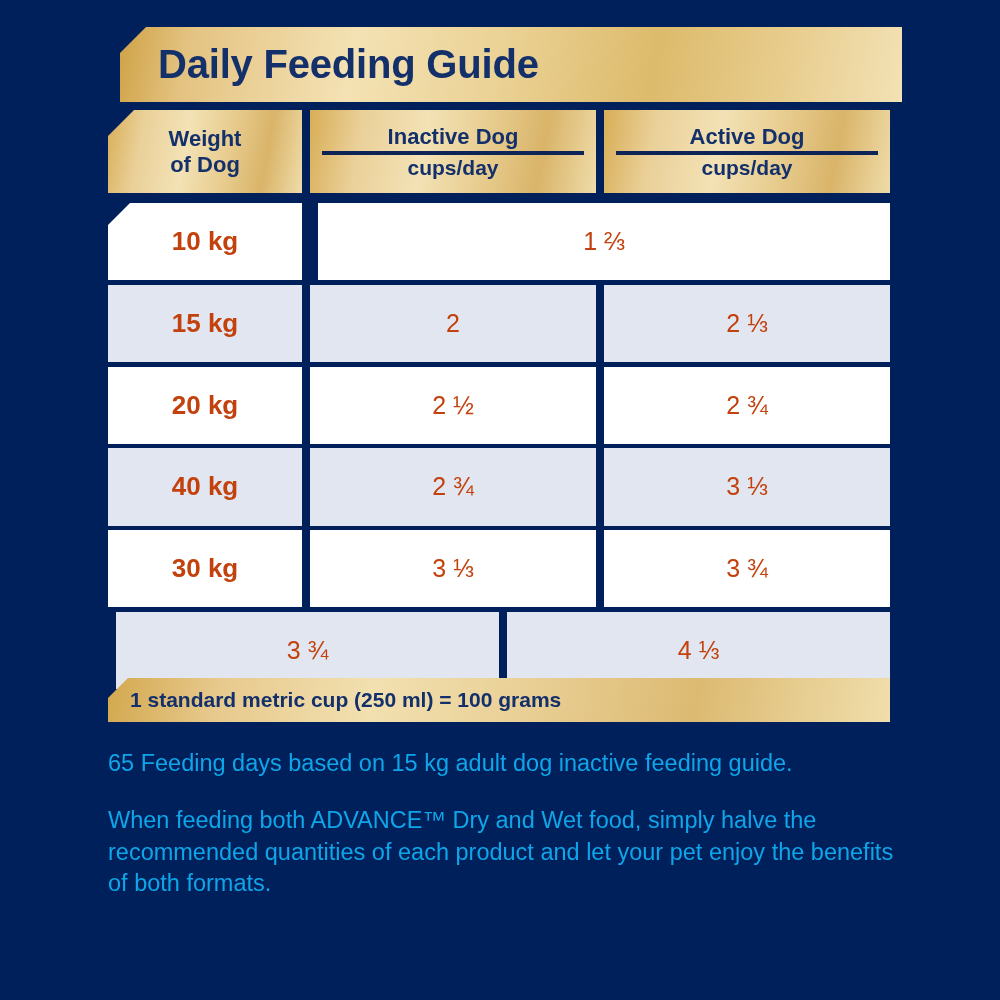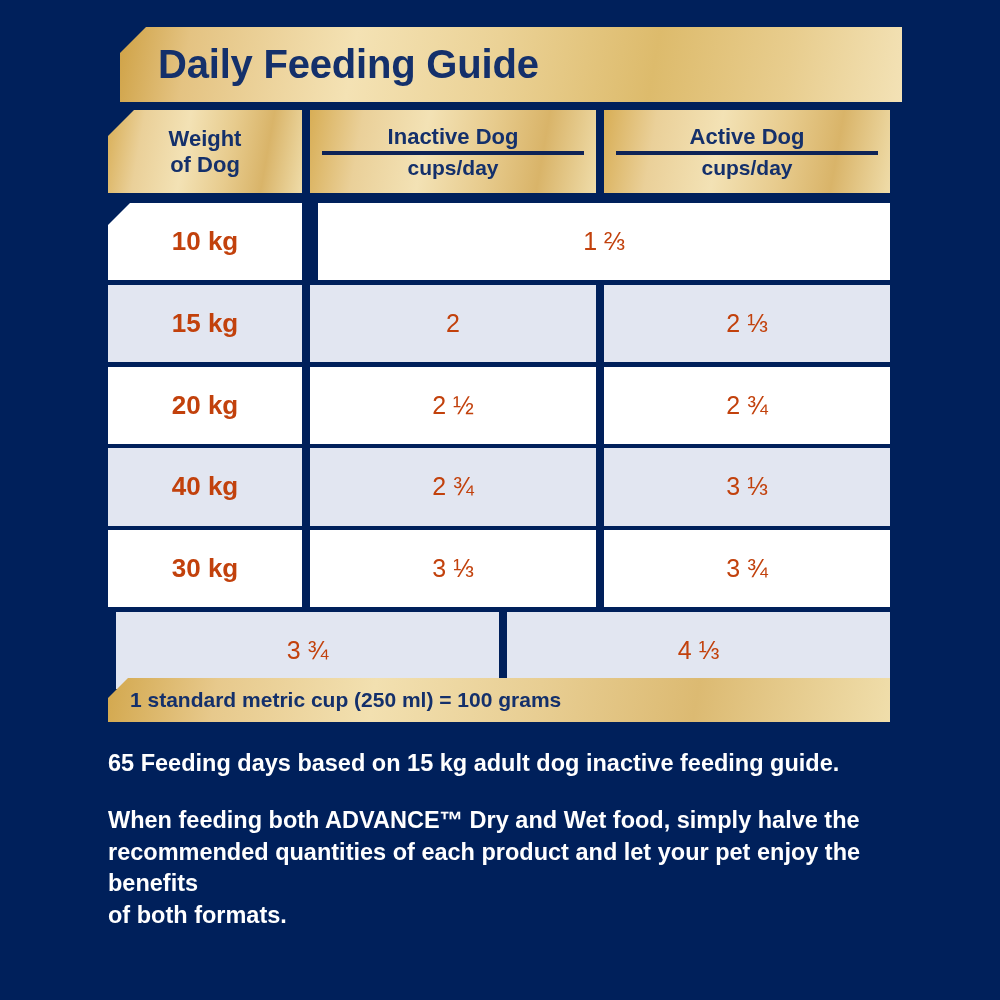--- a/index.html
+++ b/index.html
@@ -182,8 +182,7 @@
     left: 108px;
     top: 748px;
     width: 790px;
-    color: #ffffff;
-    font-weight: bold;
+    color: #0ea5e9;
   }
   .note {
     font-size: 23.5px;

